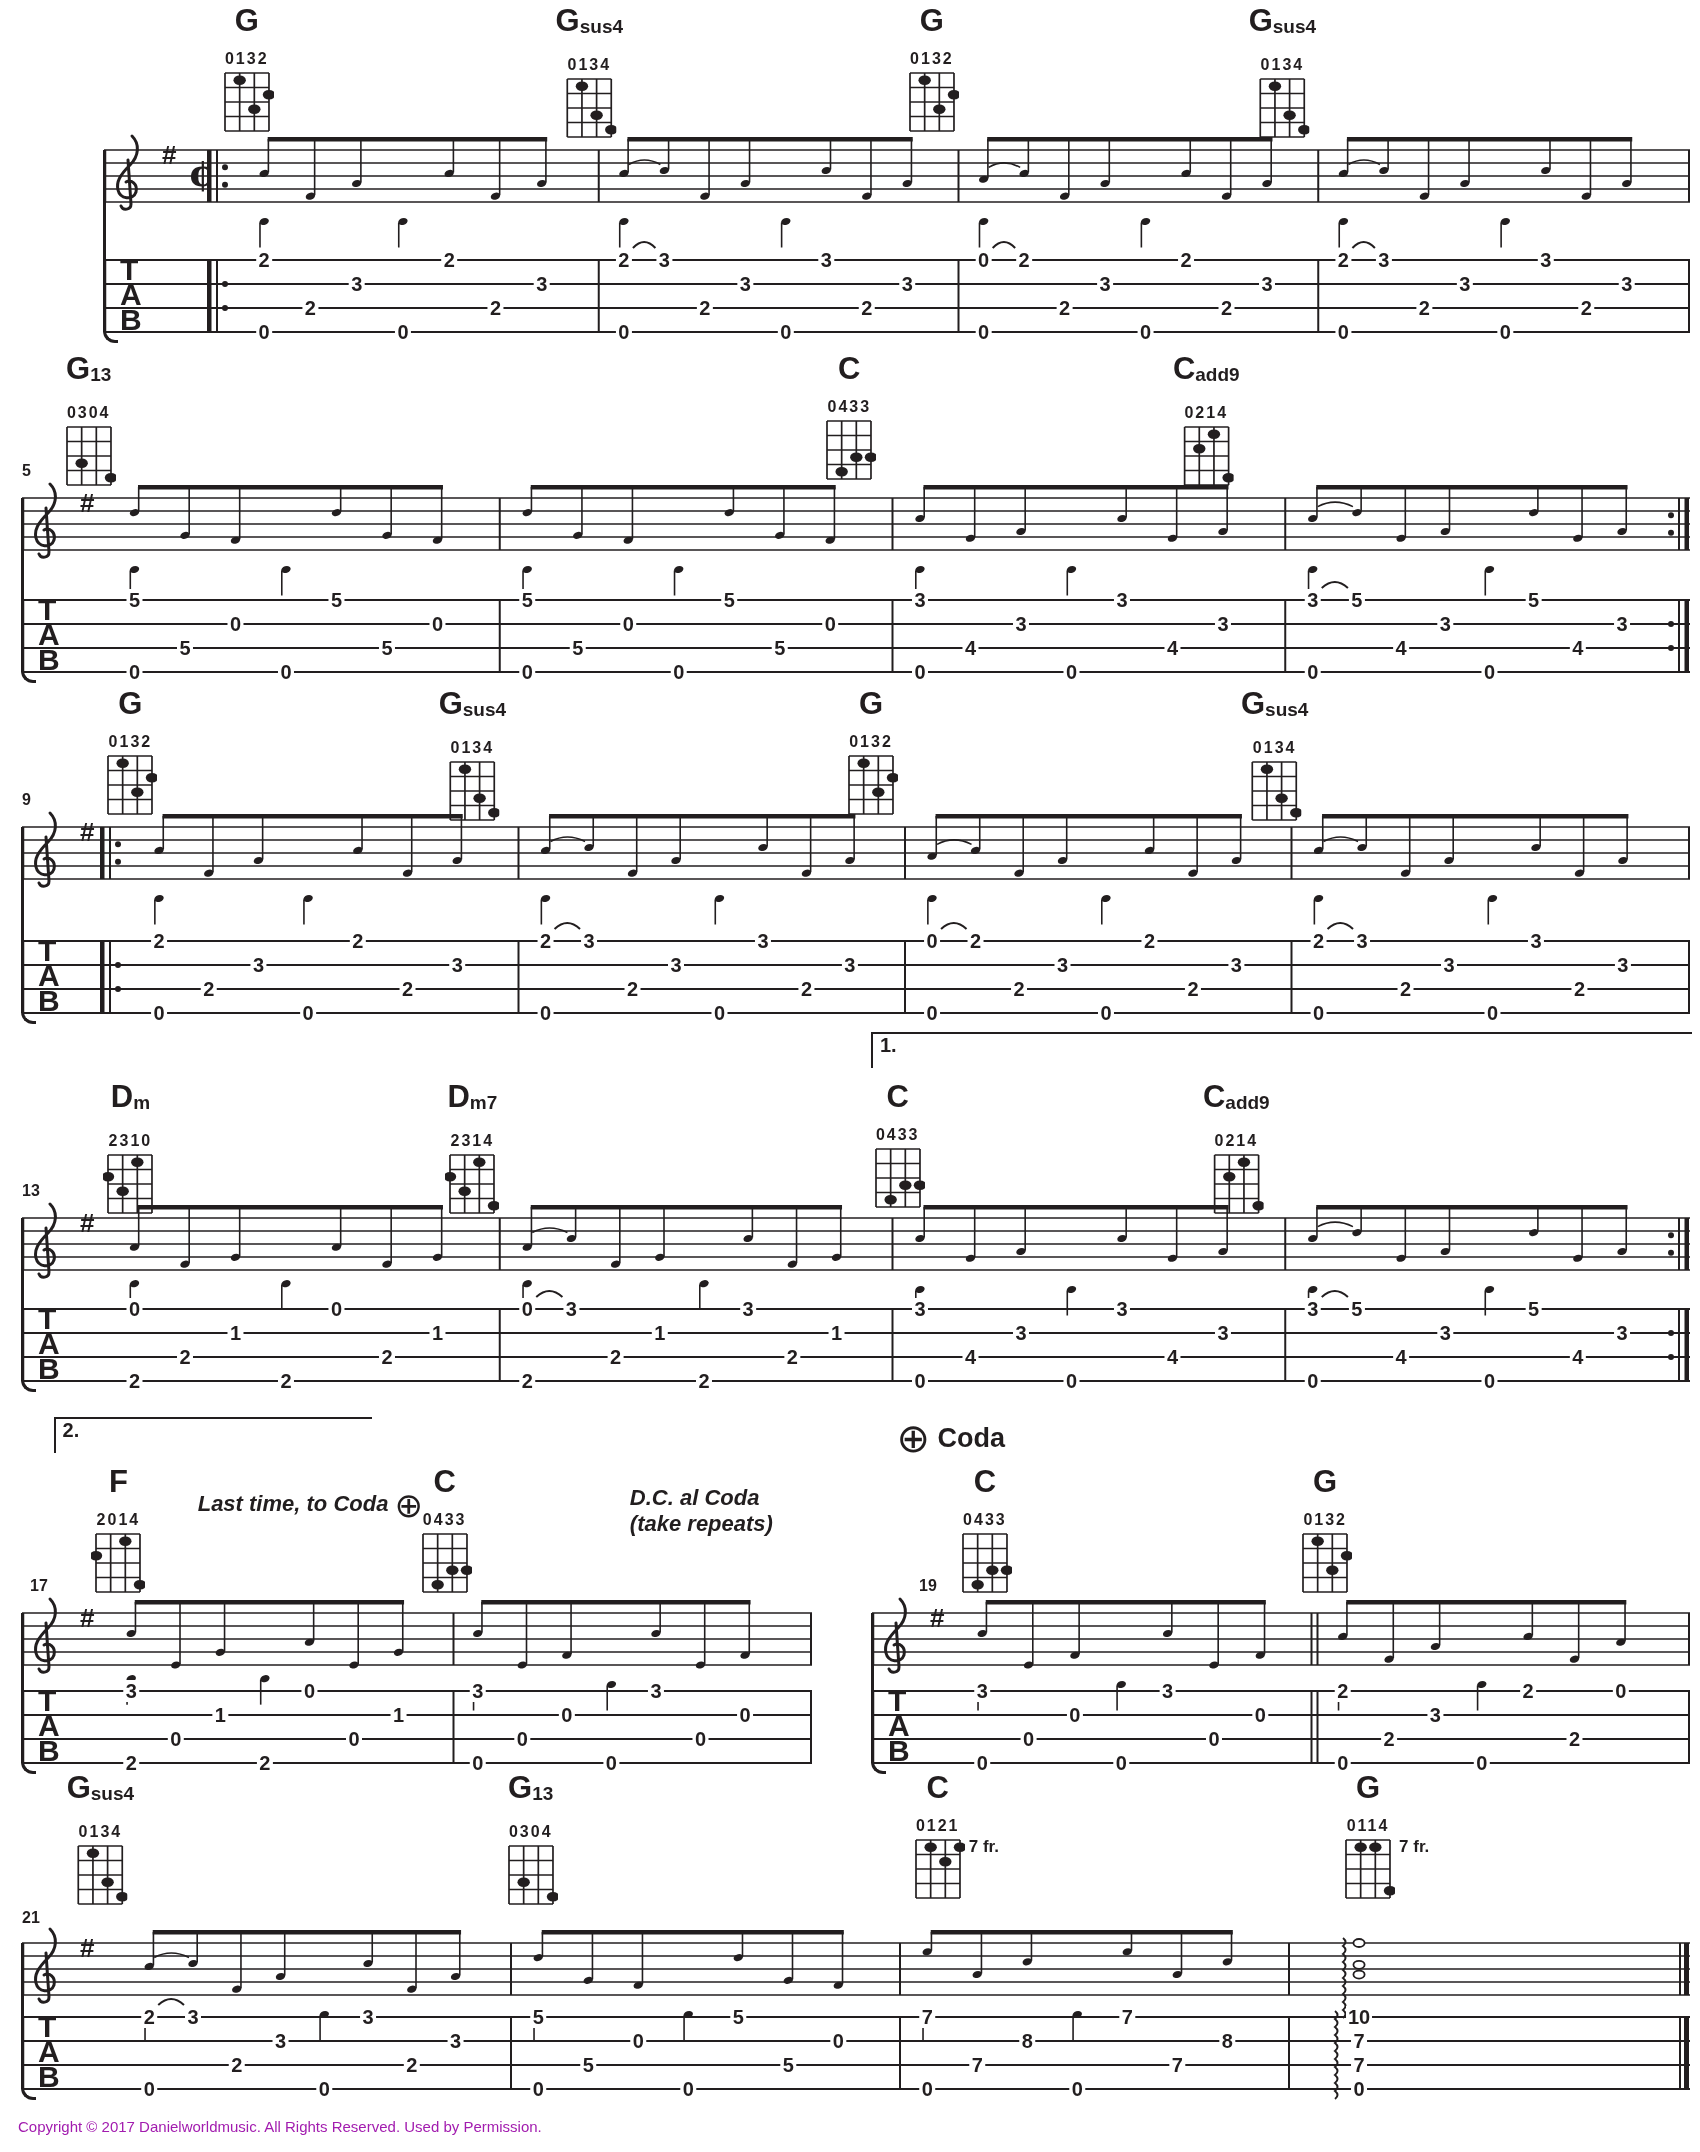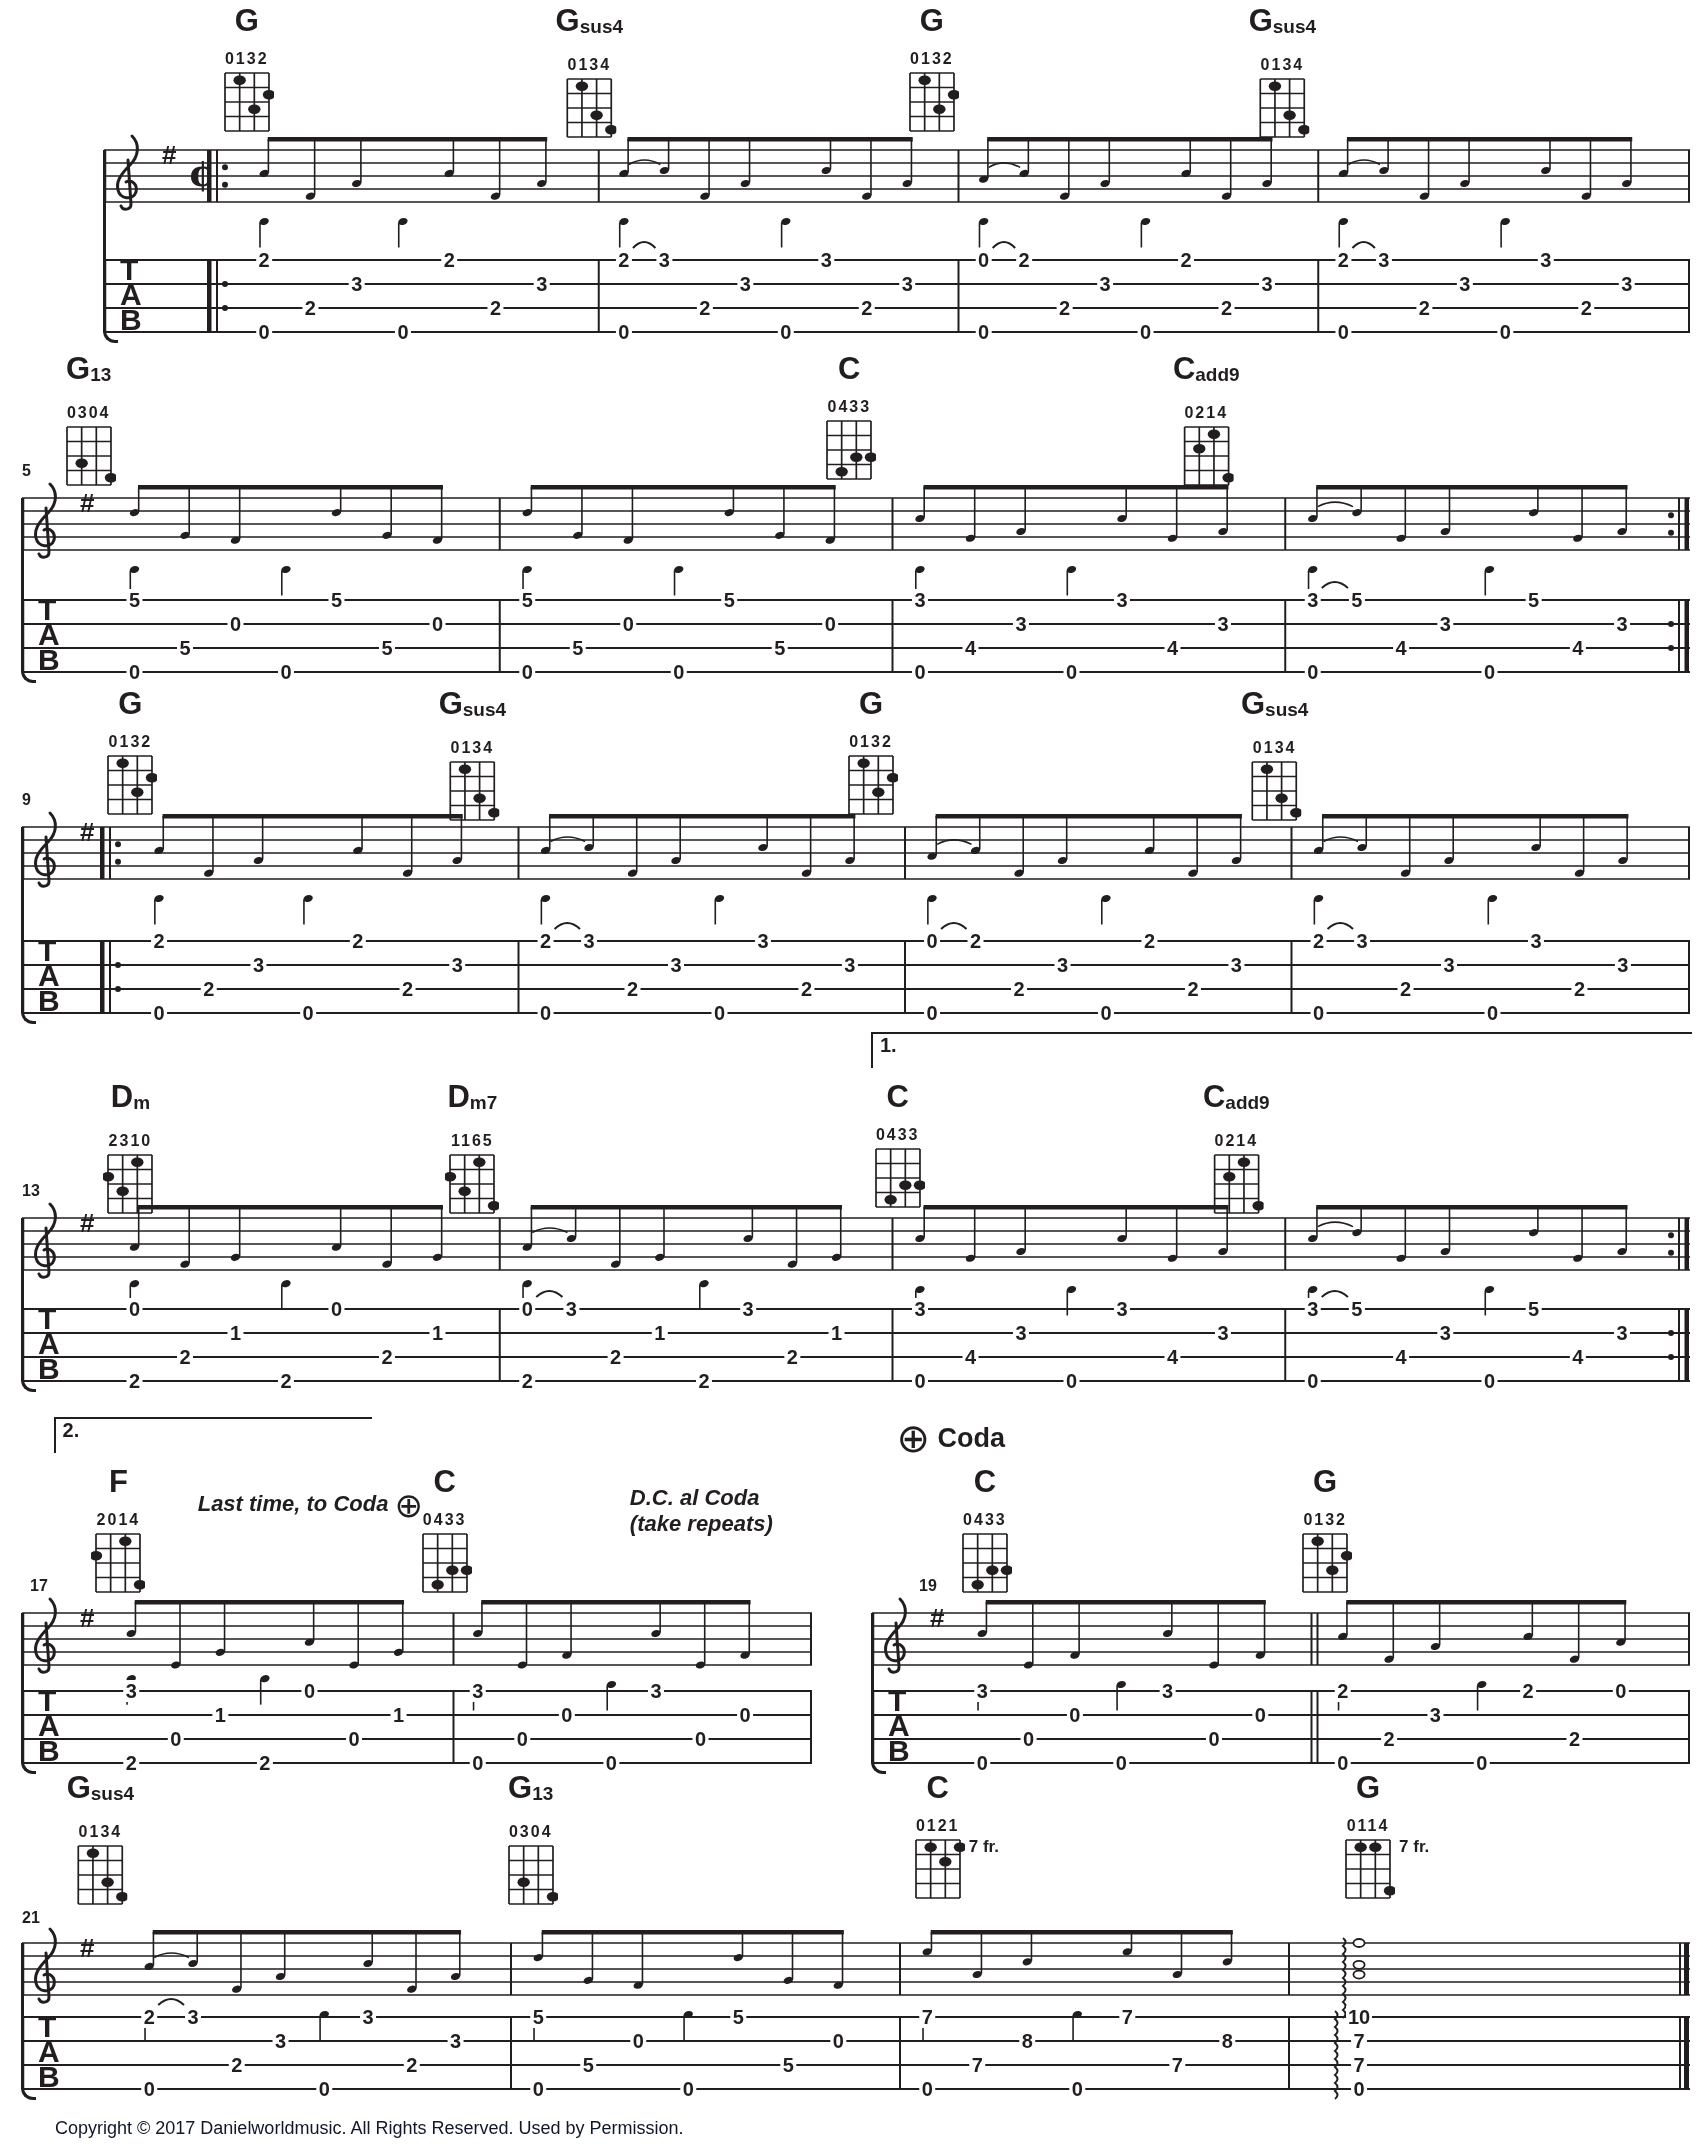--- a/index.html
+++ b/index.html
@@ -1157,7 +1157,7 @@
             <ellipse cx="19.66" cy="39.25" rx="6.2" ry="4.8" fill="#221e1f"></ellipse>
             <ellipse cx="34.32" cy="10.25" rx="6.2" ry="4.8" fill="#221e1f"></ellipse>
           </svg></div></div>
-      <div class="chord" style="left: 27%; top: 52px;"><div class="chord-name">D<span class="sub">m7</span></div><div class="chord-fing">1165</div><div class="chord-grid-wrap"><svg width="54" height="64" viewBox="0 0 54 64">
+      <div class="chord" style="left: 27%; top: 52px;"><div class="chord-name">D<span class="sub">m7</span></div><div class="chord-fing">2314</div><div class="chord-grid-wrap"><svg width="54" height="64" viewBox="0 0 54 64">
             <line x1="5" y1="3" x2="5" y2="61" stroke="#221e1f" stroke-width="1.7"></line>
             <line x1="19.66" y1="3" x2="19.66" y2="61" stroke="#221e1f" stroke-width="1.7"></line>
             <line x1="34.32" y1="3" x2="34.32" y2="61" stroke="#221e1f" stroke-width="1.7"></line>

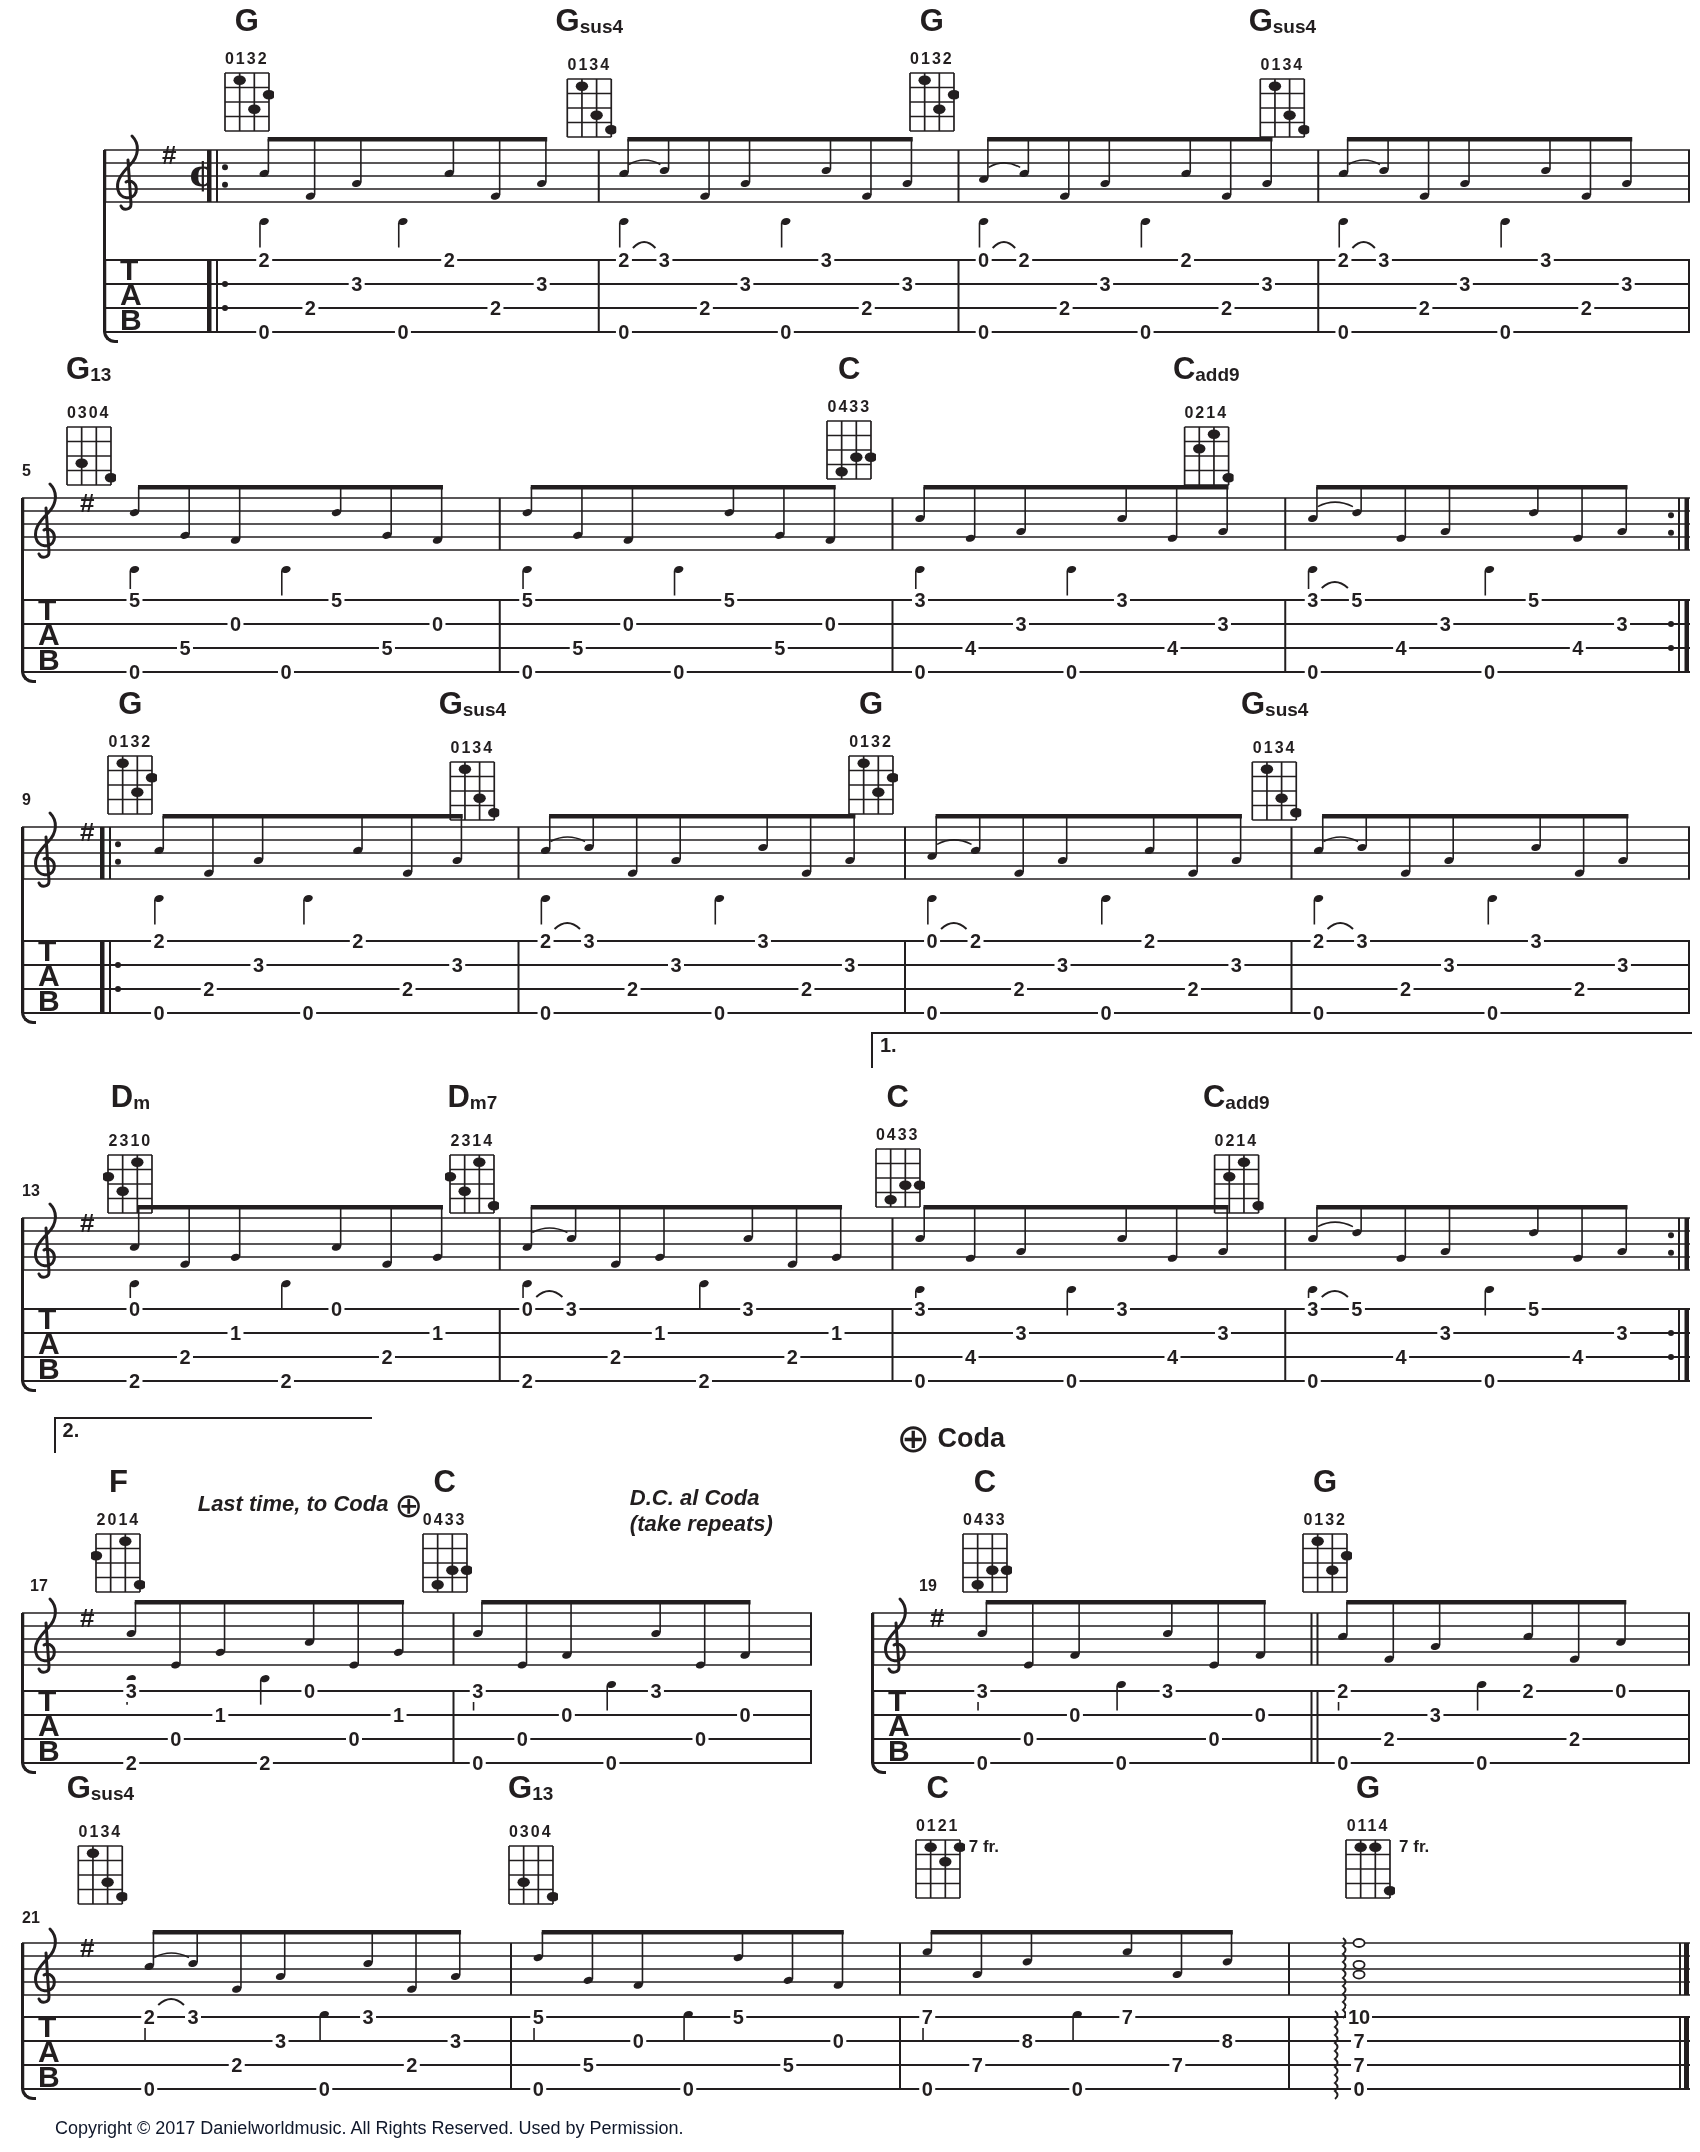--- a/index.html
+++ b/index.html
@@ -21,7 +21,7 @@
   .coda-label .coda-sym{font-size:40px;vertical-align:-5px;font-weight:normal;}
   .direction{position:absolute;font-style:italic;font-weight:bold;font-size:22px;white-space:nowrap;transform:translateX(-50%);margin-top:14px;}
   .direction .coda-sym{font-size:34px;font-style:normal;vertical-align:-6px;font-weight:normal;}
-  .footer{position:absolute;left:18px;top:2118px;font-size:18px;color:#0f172a;margin-left:37px;}
+  .footer{position:absolute;left:18px;top:2118px;font-size:15px;color:#a21caf;}
   svg{display:block;}
 </style>
 </head>

